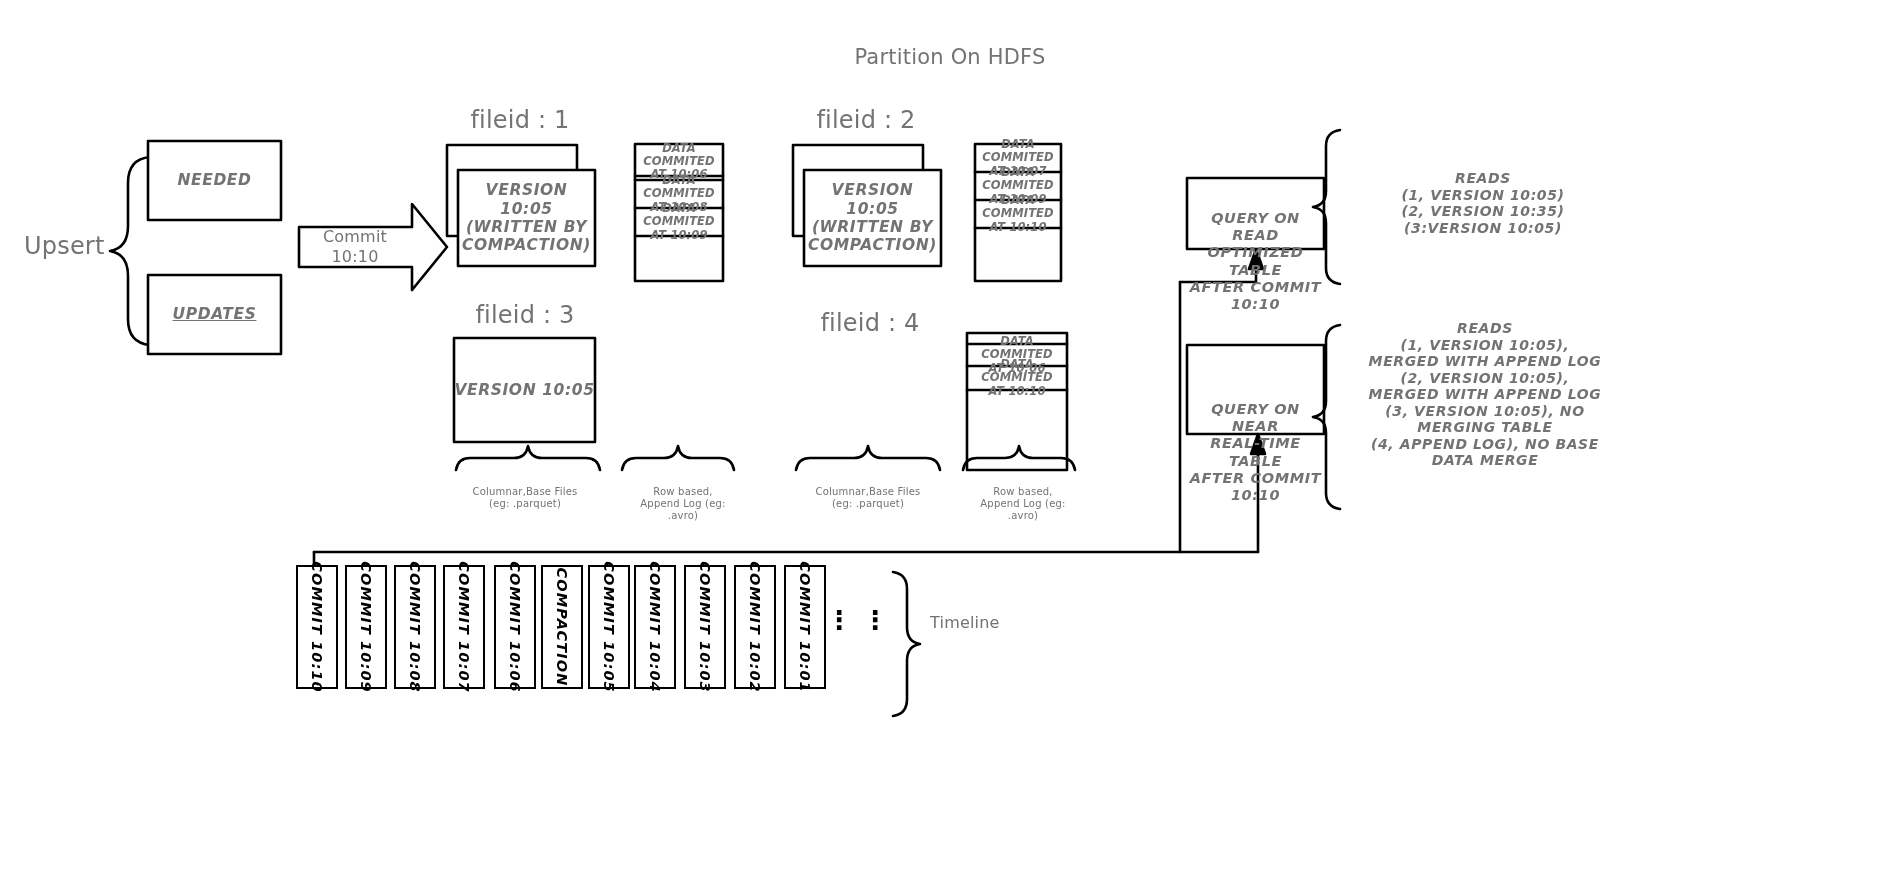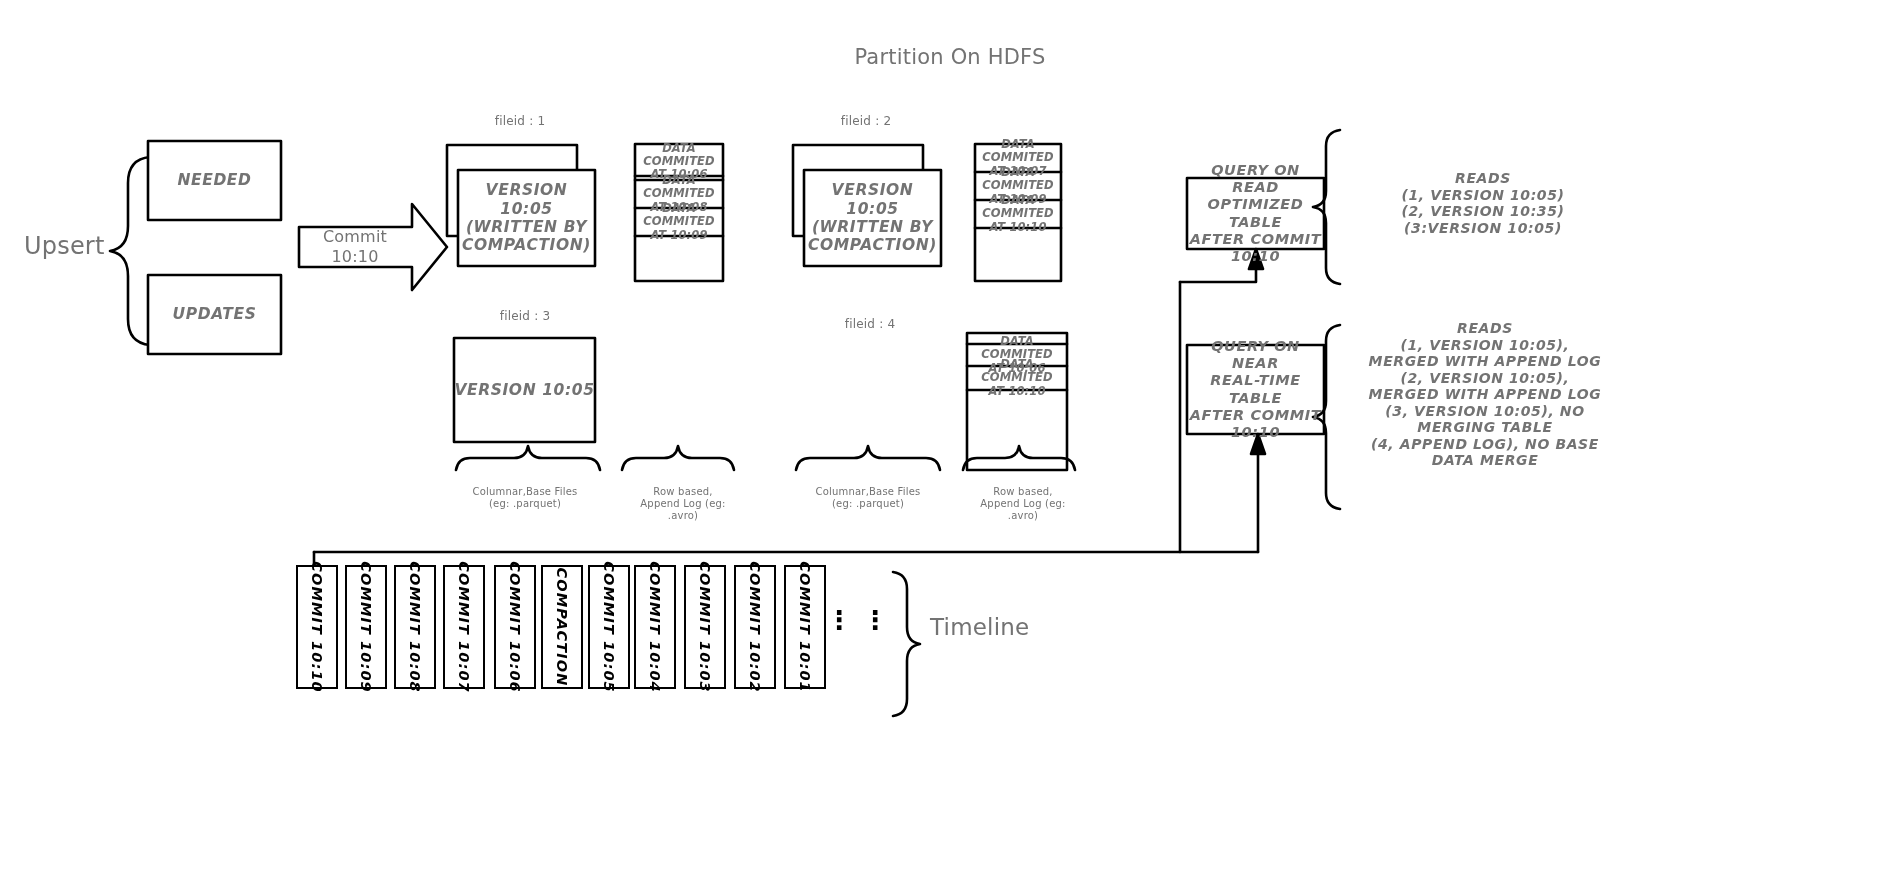--- a/index.html
+++ b/index.html
@@ -26,7 +26,7 @@
   }
 
   .title{font-size:21px;}
-  .fileid{font-size:12px;}
+  .fileid{font-size:24px;}
   .boxtxt{font-size:15.5px;}
   .logtxt{font-size:11.5px;font-weight:700;font-style:italic;letter-spacing:.1px;line-height:1.14;}
   .readstxt{font-size:14px;}

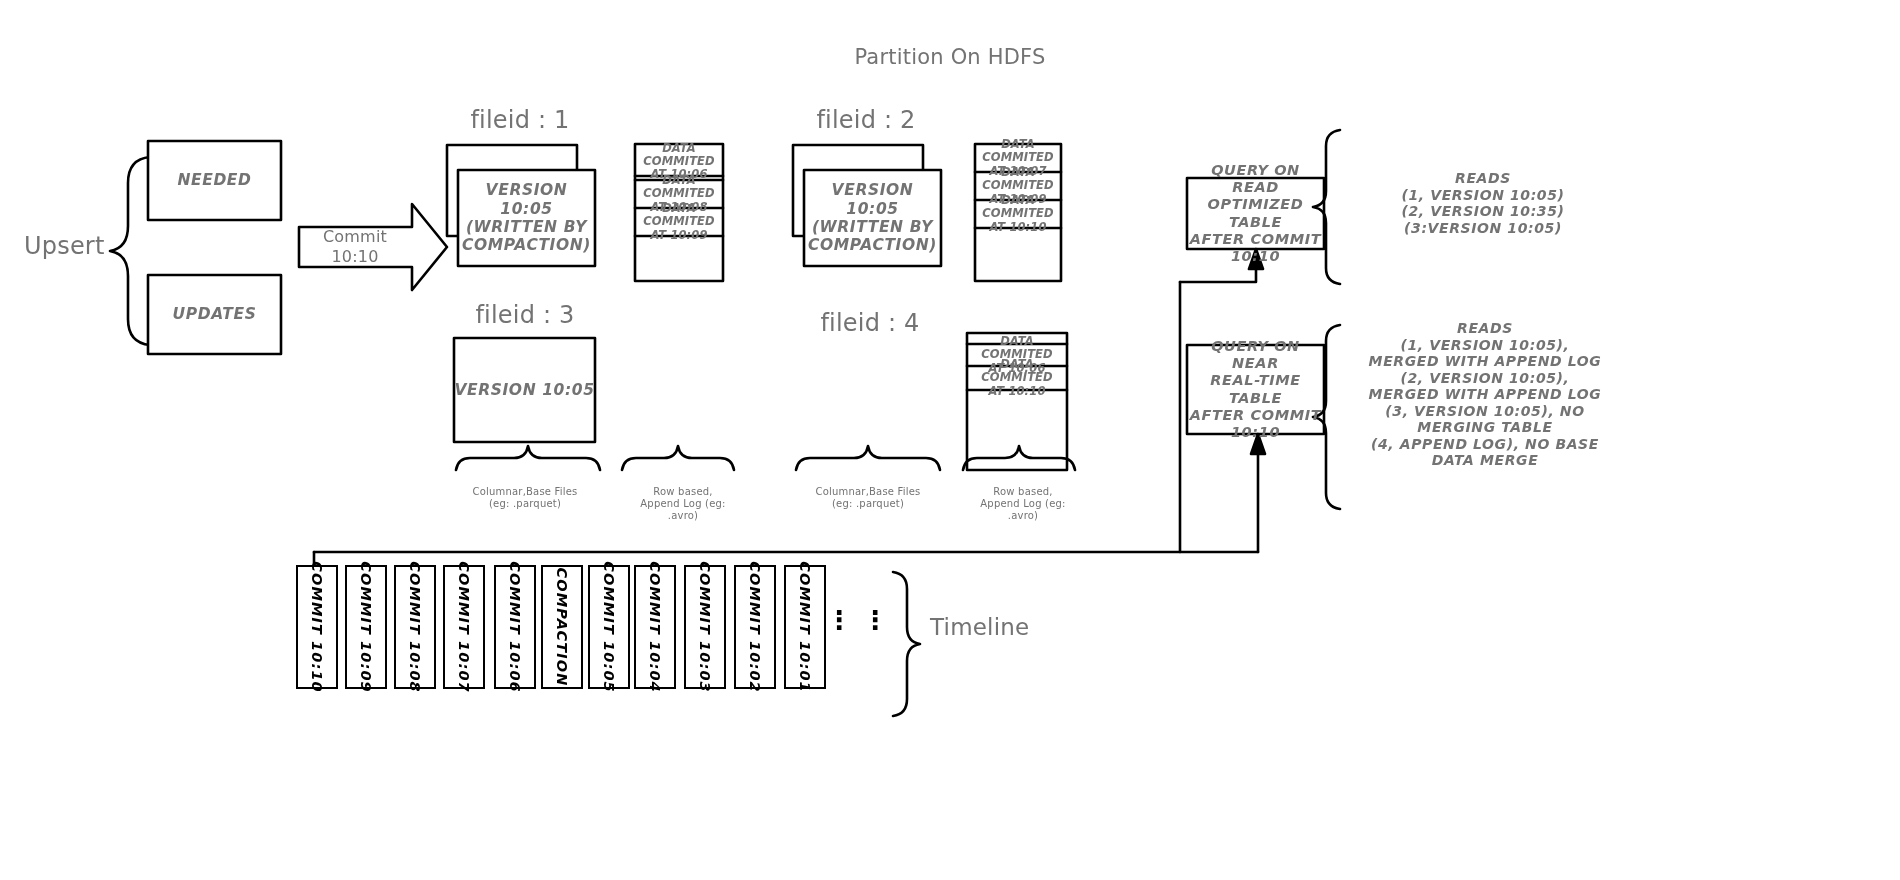--- a/index.html
+++ b/index.html
@@ -30,7 +30,7 @@
   .boxtxt{font-size:15.5px;}
   .logtxt{font-size:11.5px;font-weight:700;font-style:italic;letter-spacing:.1px;line-height:1.14;}
   .readstxt{font-size:14px;}
-  .qtxt{font-size:14.5px;}
+  .qtxt{font-size:14.5px;margin-top:48px;}
   .annot{font-size:10px;}
   .upsert{font-size:24px;}
   .commitarrowtxt{font-size:16px;}

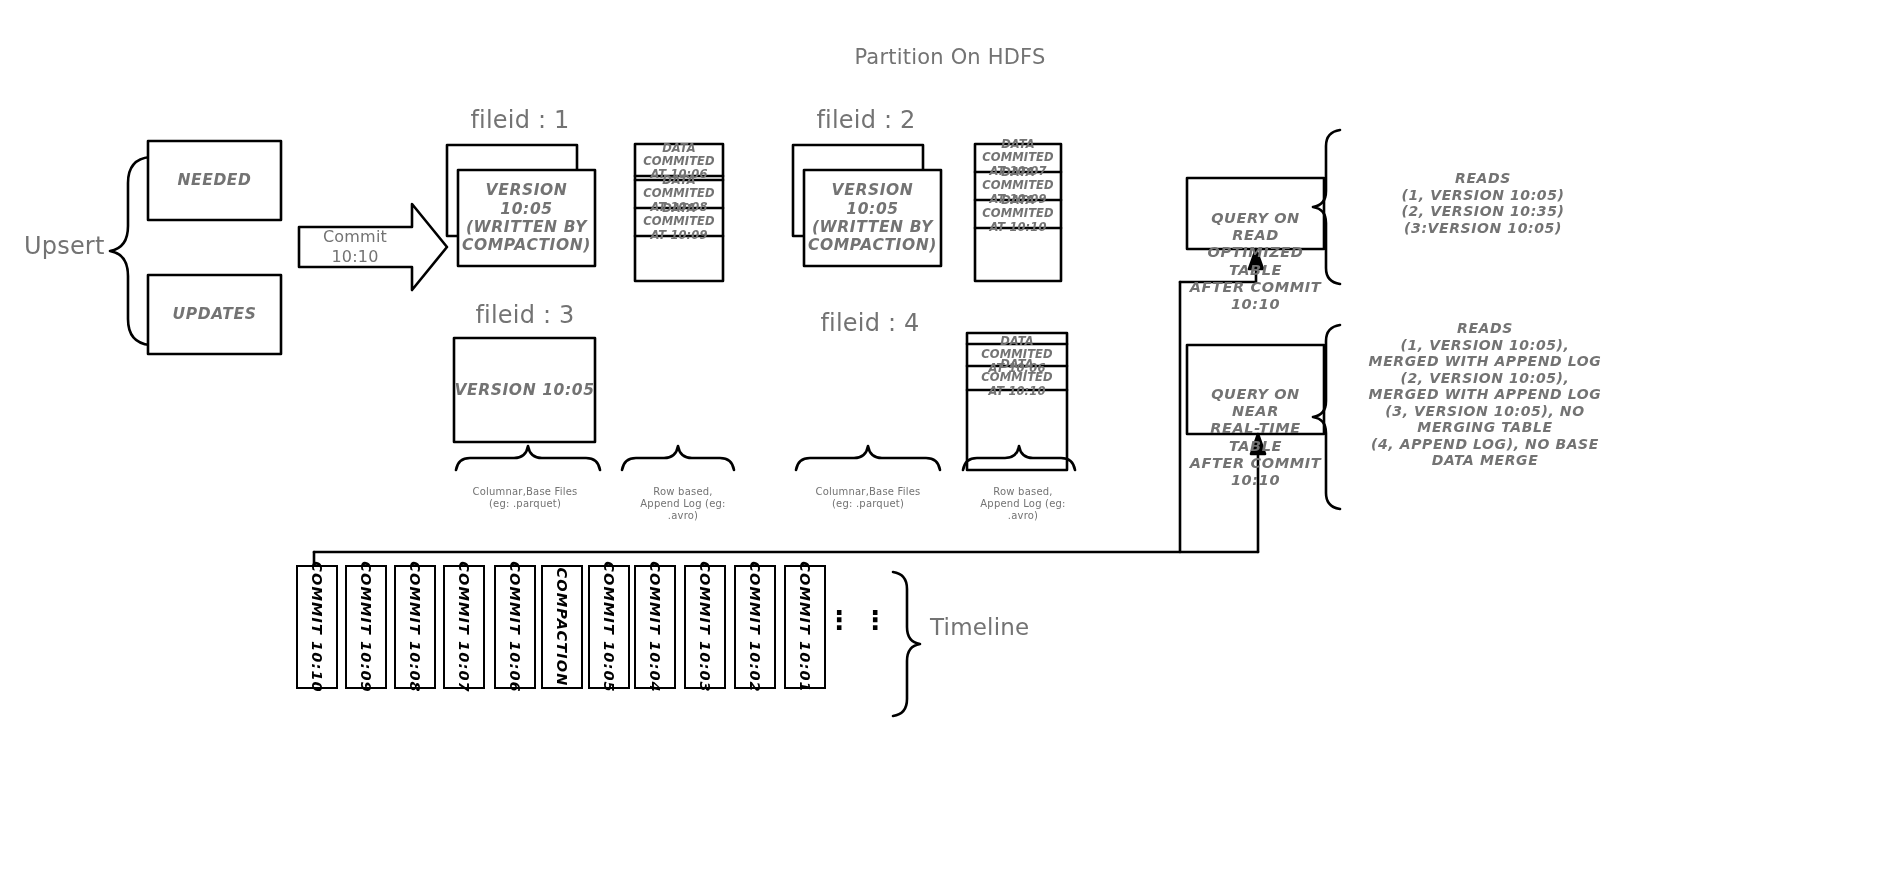--- a/index.html
+++ b/index.html
@@ -113,7 +113,7 @@
 
   <div class="lbl comic boxtxt center" style="left:148px;top:141px;width:133px;height:79px;">NEEDED</div>
 
-  <div class="lbl comic boxtxt center" style="left:148px;top:275px;width:133px;height:79px;">UPDATES</div>
+  <div class="lbl comic boxtxt center" style="left:148px;top:275px;width:133px;height:79px;text-decoration:underline;">UPDATES</div>
 
   <div class="lbl casual commitarrowtxt center" style="left:300px;top:228px;width:110px;height:38px;">Commit 10:10</div>
 

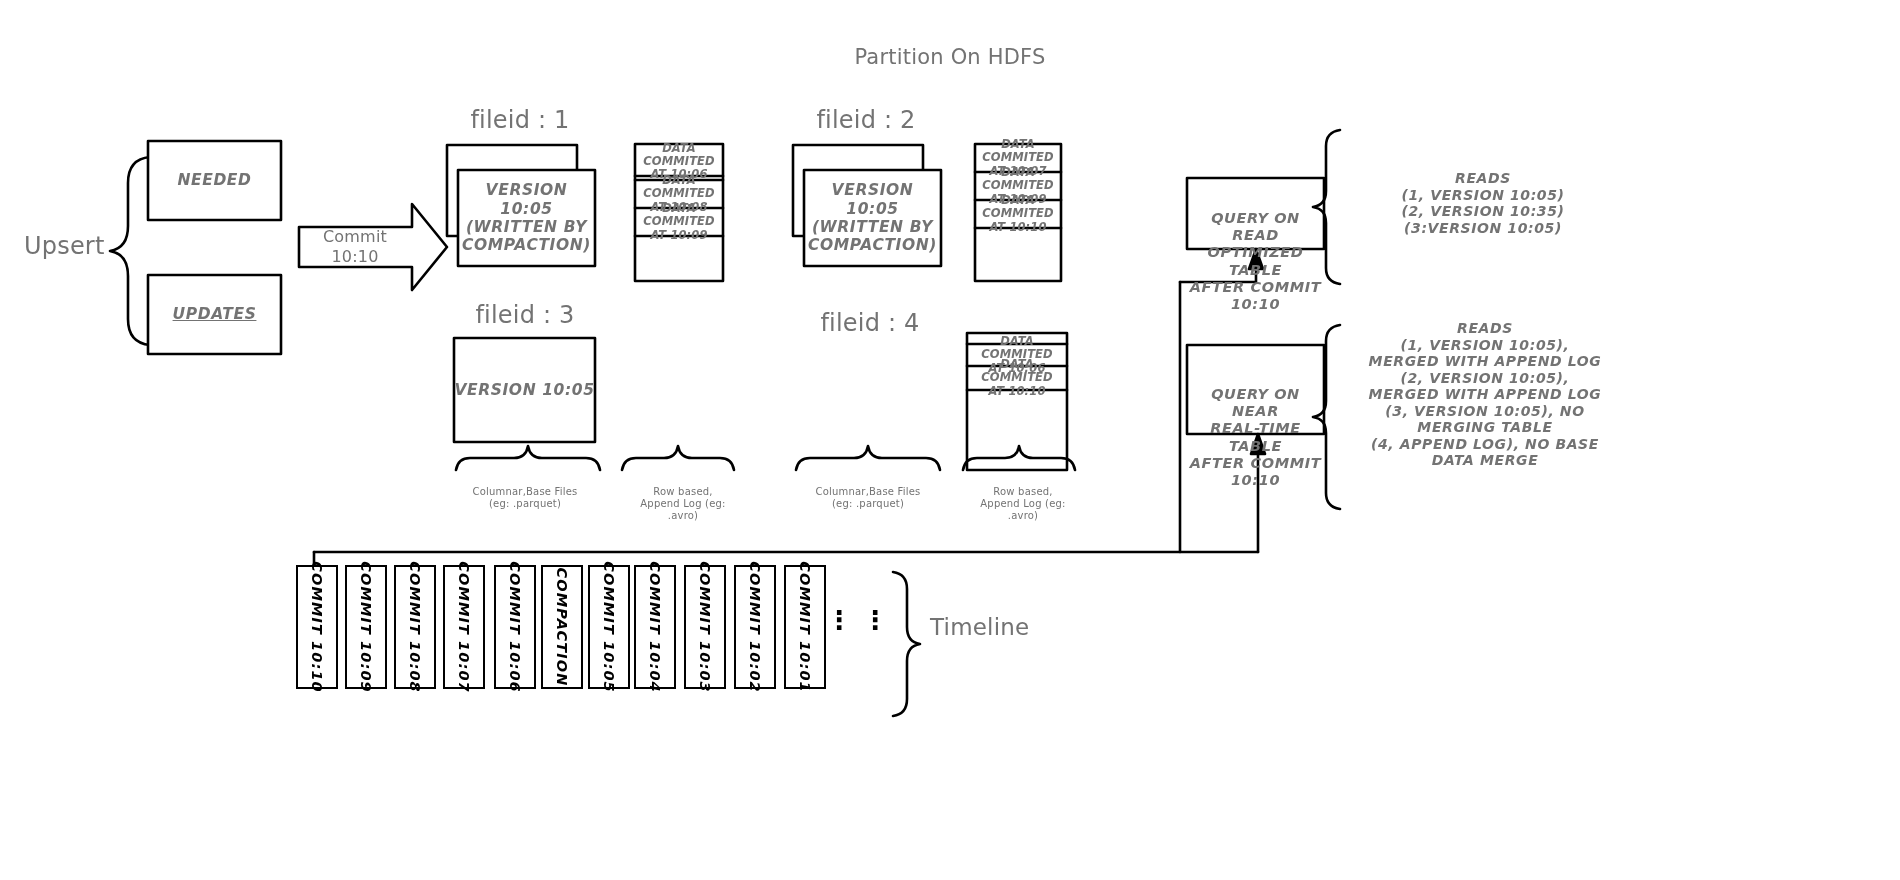--- a/index.html
+++ b/index.html
@@ -202,7 +202,7 @@
     <span>10:10</span>
   </div>
 
-  <div class="lbl comic qtxt center" style="left:1187px;top:345px;width:137px;height:89px;flex-direction:column;">
+  <div class="lbl comic qtxt center" style="left:1187px;top:360px;width:137px;height:89px;flex-direction:column;">
     <span>QUERY ON NEAR</span>
     <span>REAL-TIME TABLE</span>
     <span>AFTER COMMIT</span>

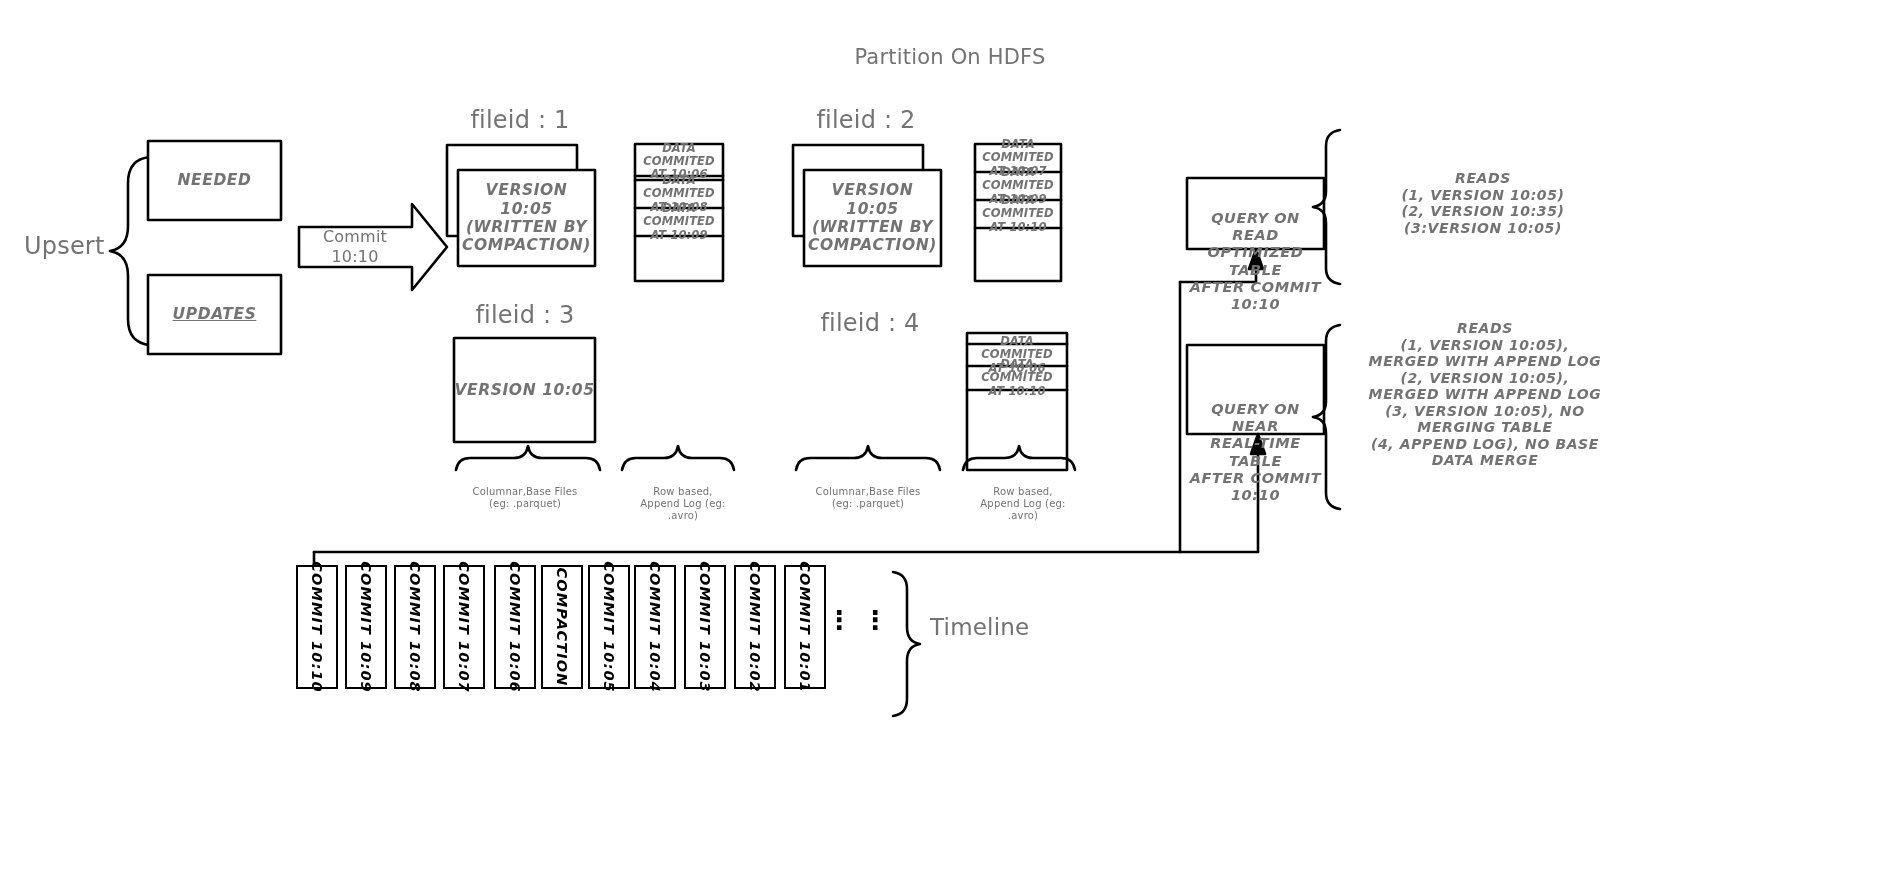--- a/index.html
+++ b/index.html
@@ -34,7 +34,7 @@
   .annot{font-size:10px;}
   .upsert{font-size:24px;}
   .commitarrowtxt{font-size:16px;}
-  .timeline{font-size:23px;}
+  .timeline{font-size:16px;}
   .committxt{
     font-size:14.5px;font-weight:700;font-style:italic;letter-spacing:1.1px;
     white-space:nowrap;

